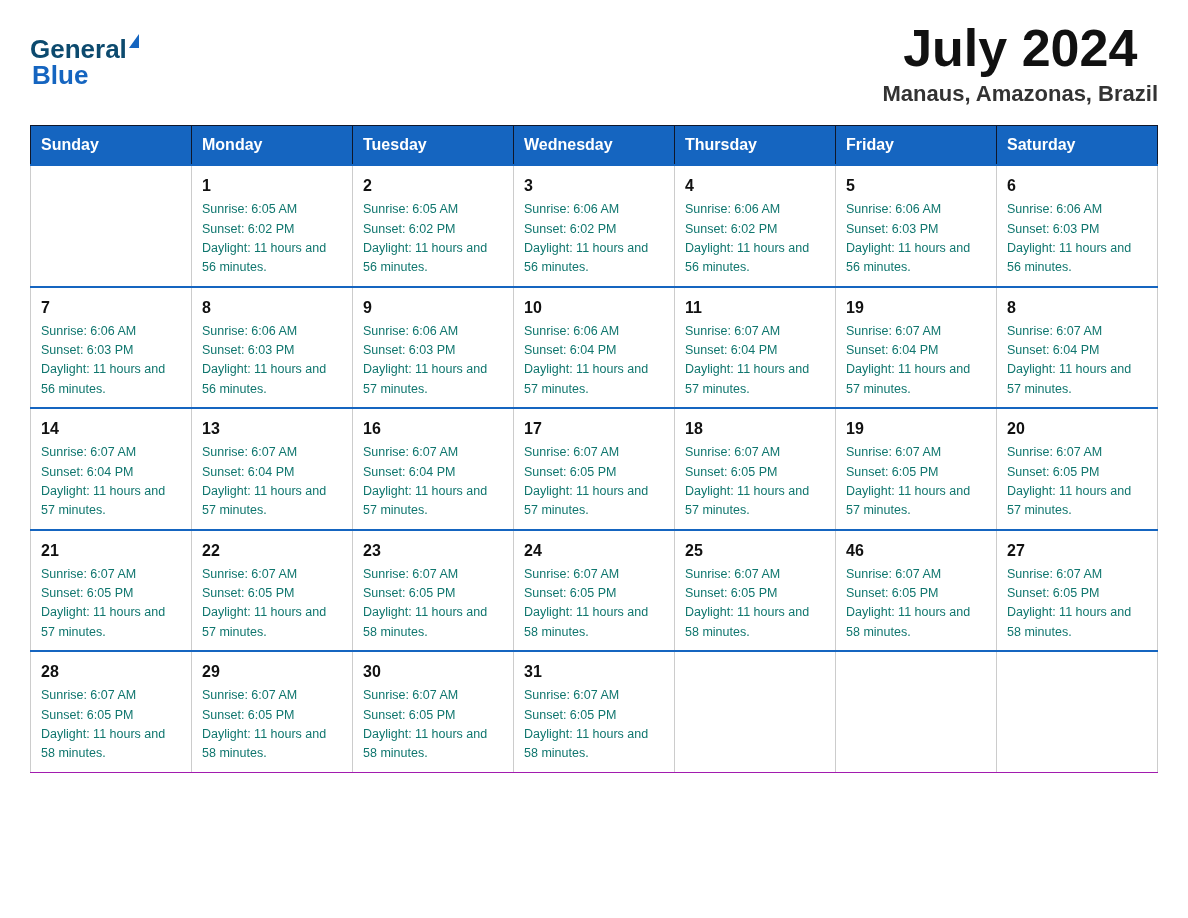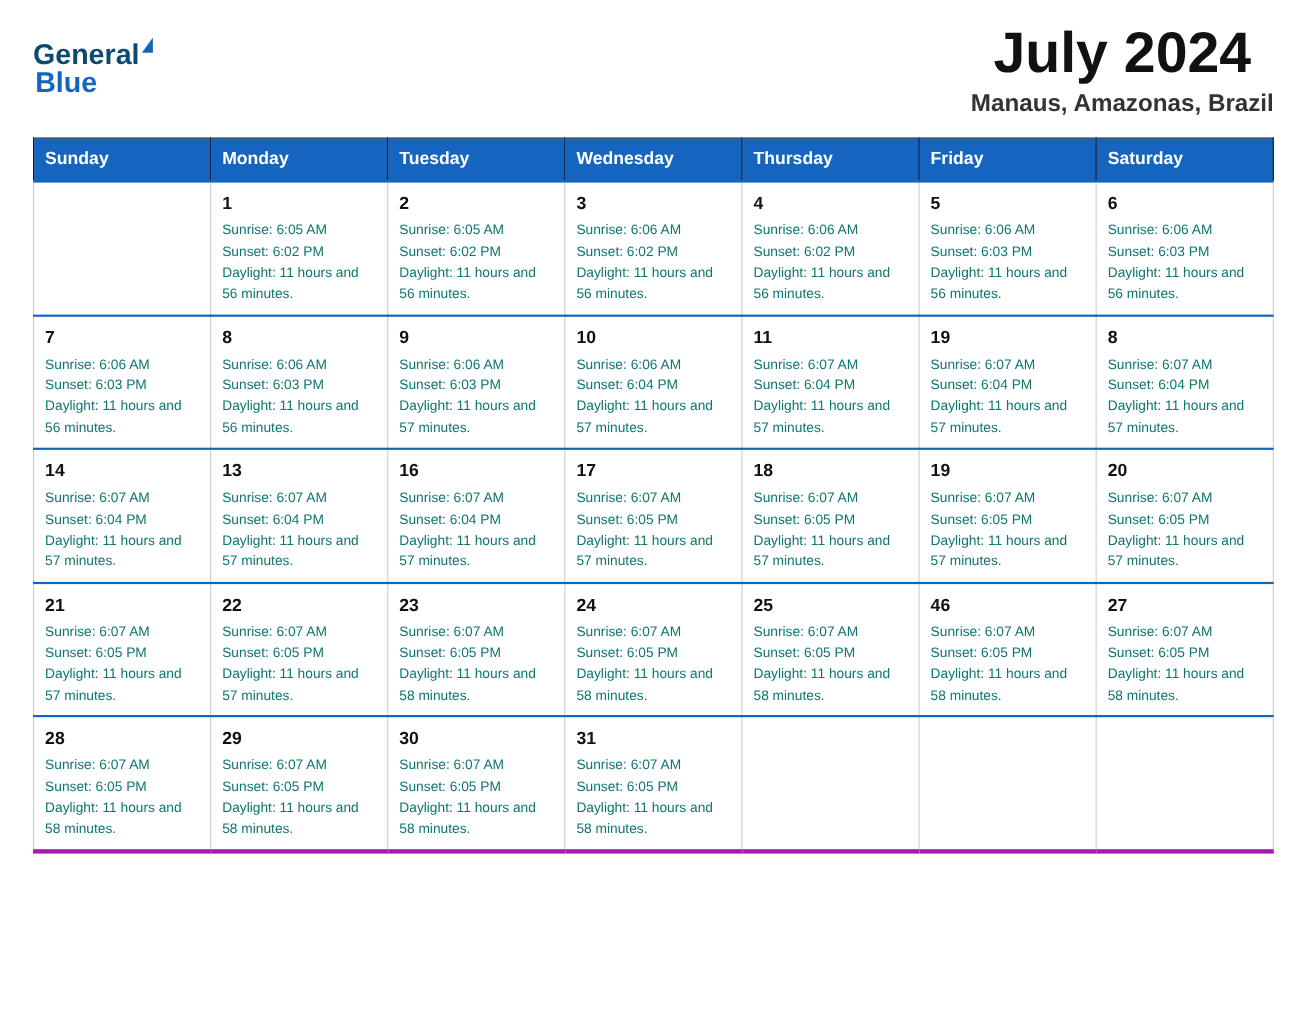--- a/index.html
+++ b/index.html
@@ -101,7 +101,7 @@
       border-right: 1px solid #ccc;
     }
     tbody tr:last-child td {
-      border-bottom: 4px solid #a21caf;
+      border-bottom: 1px solid #a21caf;
     }
   </style>
 </head>

